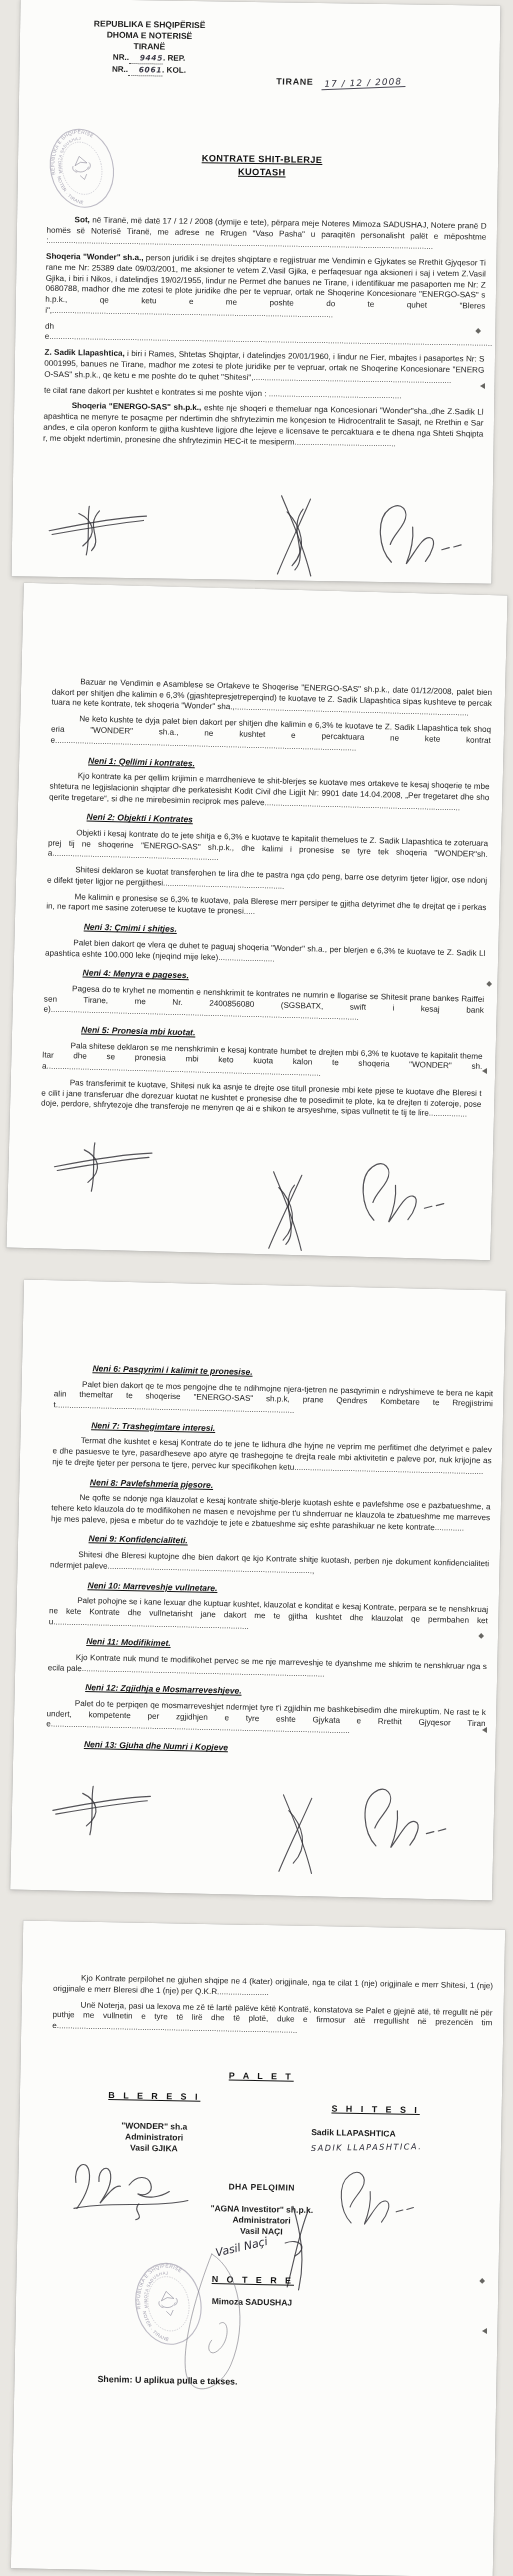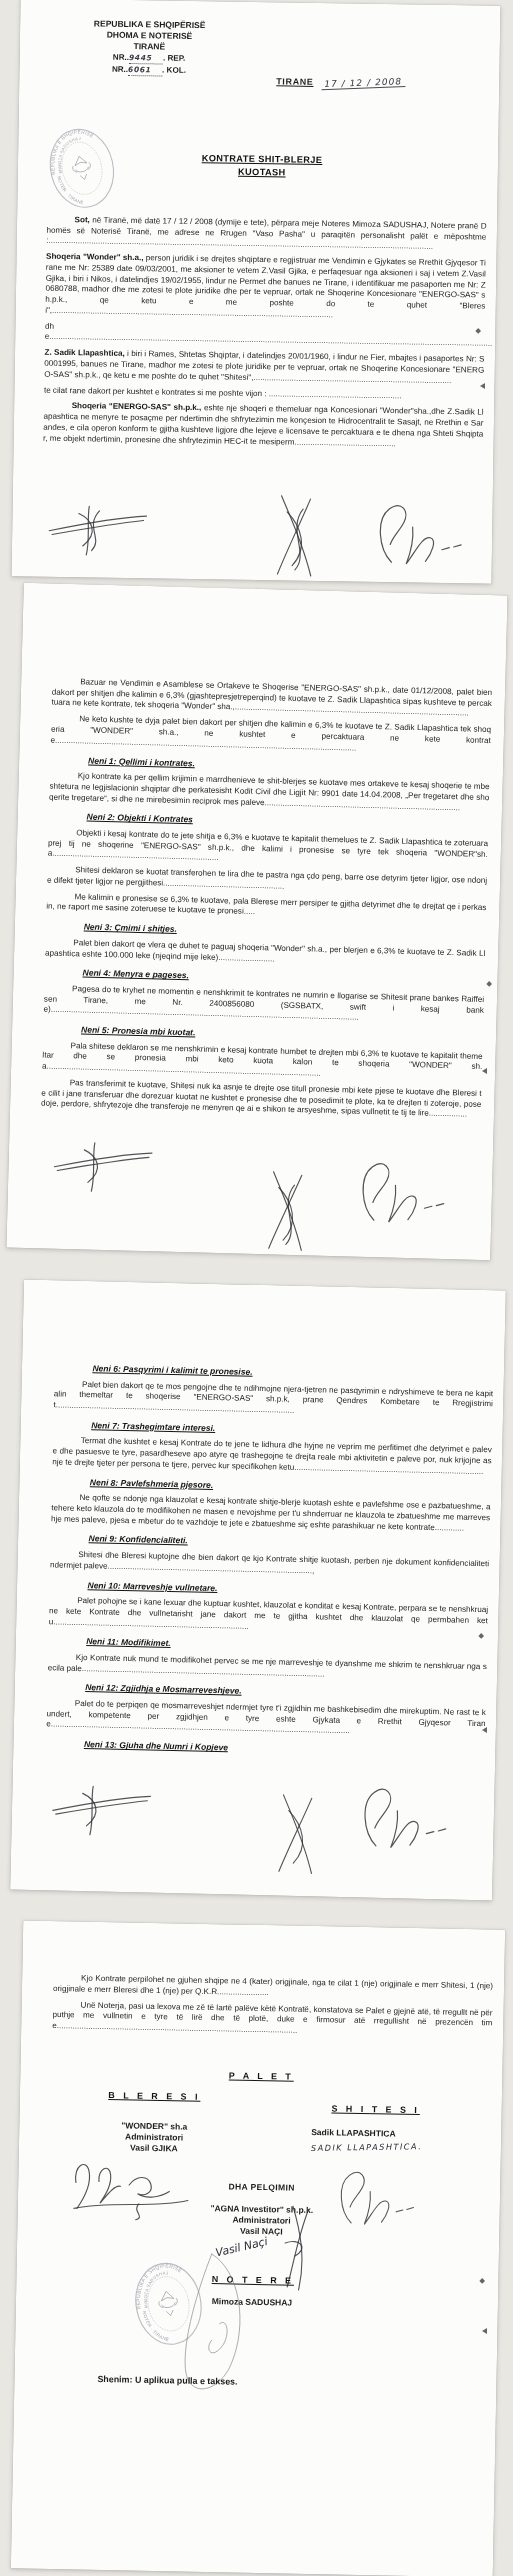--- a/index.html
+++ b/index.html
@@ -27,7 +27,7 @@
   }
   .office{position:absolute;text-align:center;font-weight:bold;font-size:8.5px;line-height:11px;color:#1d1d1d;}
   .nrline{font-weight:bold;font-size:8.1px;}
-  .dotline{display:inline-block;min-width:34px;border-bottom:0.7px dotted #555;text-align:left;}
+  .dotline{display:inline-block;min-width:34px;border-bottom:0.7px dotted #555;text-align:right;}
   .hand{font-family:"DejaVu Sans", sans-serif;font-style:italic;color:#33323e;letter-spacing:1.1px;display:inline-block;}
   .hand-sm{font-family:"DejaVu Sans", sans-serif;font-style:italic;font-size:7.4px;color:#3a3946;letter-spacing:0.7px;}
   .placedate{position:absolute;font-size:8.9px;color:#1d1d1d;}

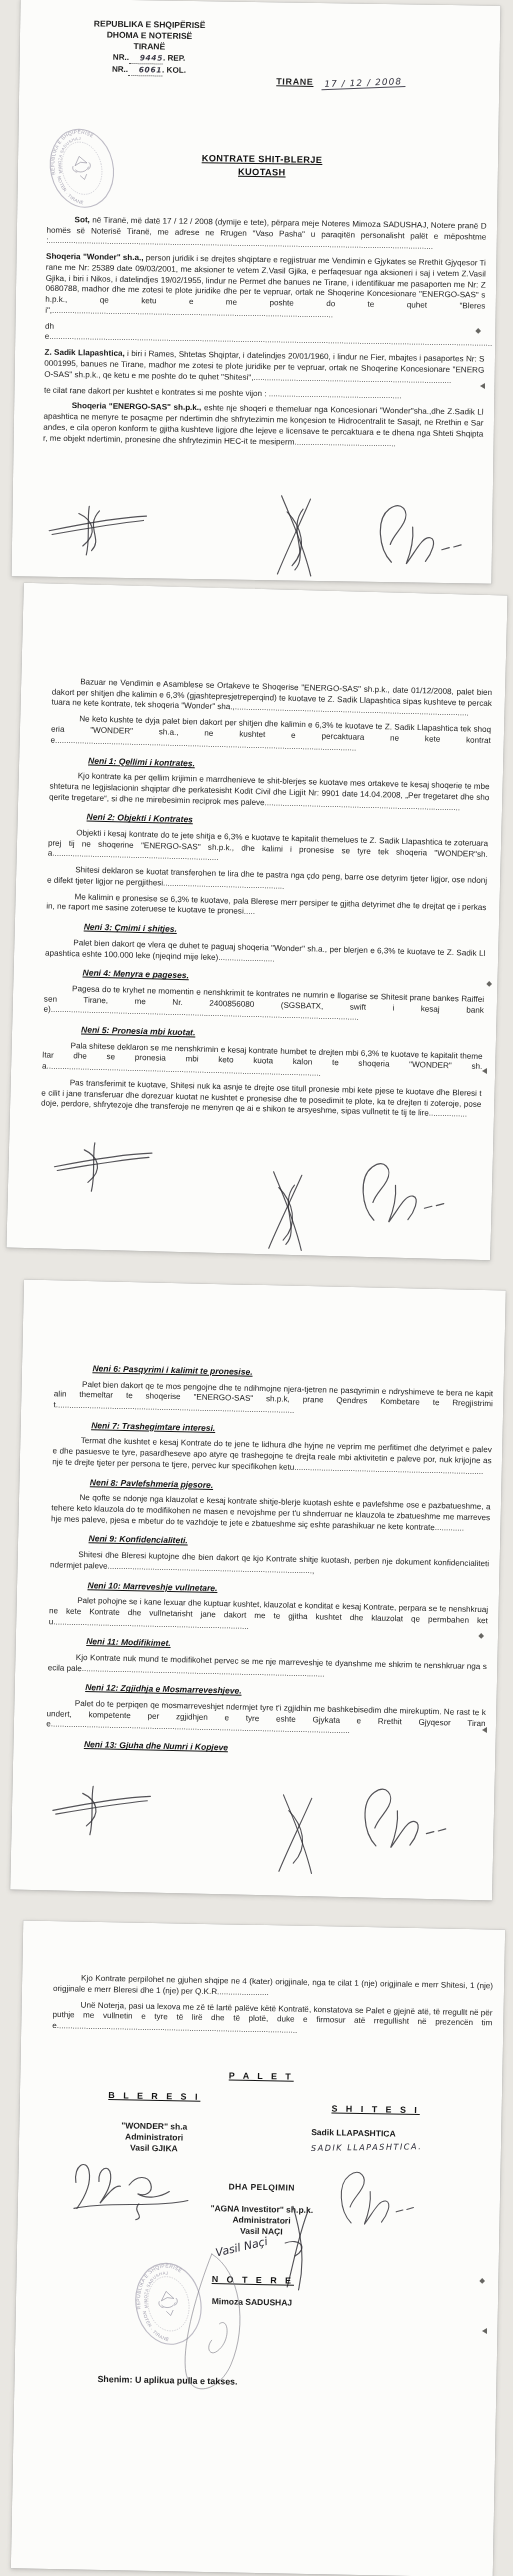--- a/index.html
+++ b/index.html
@@ -31,7 +31,7 @@
   .hand{font-family:"DejaVu Sans", sans-serif;font-style:italic;color:#33323e;letter-spacing:1.1px;display:inline-block;}
   .hand-sm{font-family:"DejaVu Sans", sans-serif;font-style:italic;font-size:7.4px;color:#3a3946;letter-spacing:0.7px;}
   .placedate{position:absolute;font-size:8.9px;color:#1d1d1d;}
-  .placedate b{letter-spacing:0.7px;text-decoration:underline;}
+  .placedate b{letter-spacing:0.7px;}
   .placedate .date{border-bottom:0.7px solid #4a4955;transform:rotate(-3deg);font-size:8.9px;padding:0 3px;}
   .title{position:absolute;text-align:center;font-weight:bold;font-size:9.2px;line-height:12.6px;letter-spacing:0.4px;color:#101010;}
   .title div{text-decoration:underline;}

